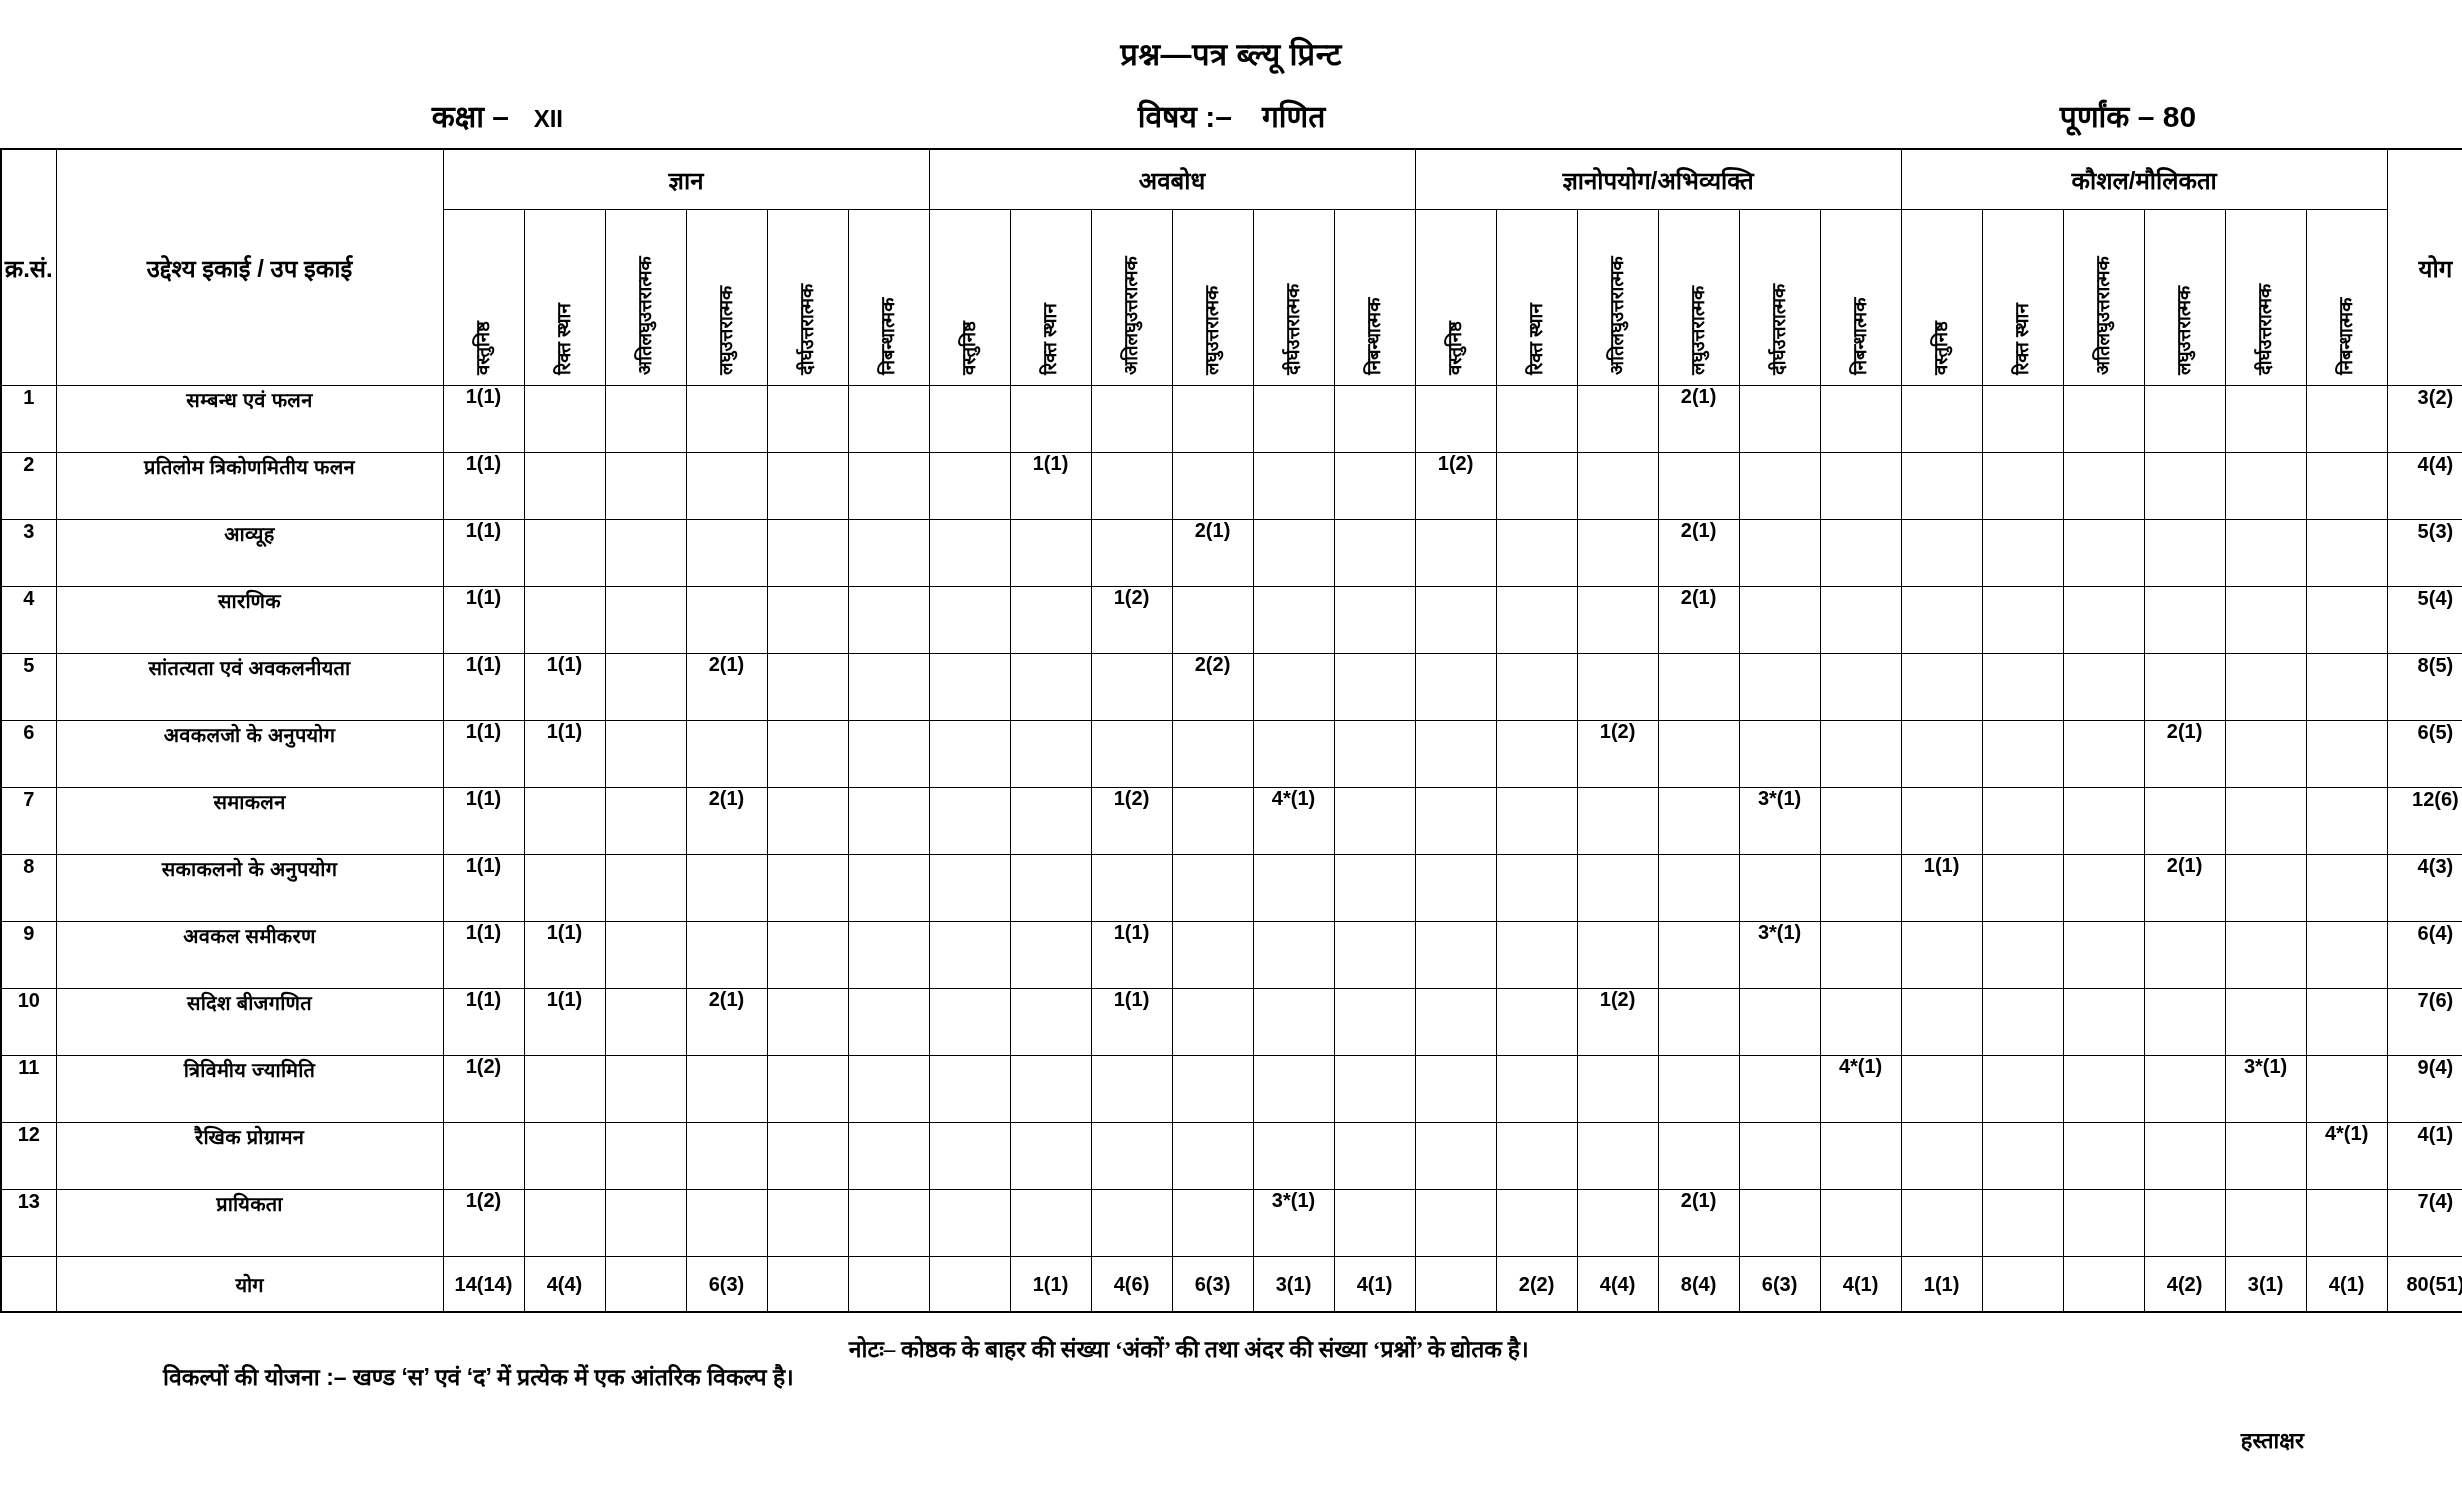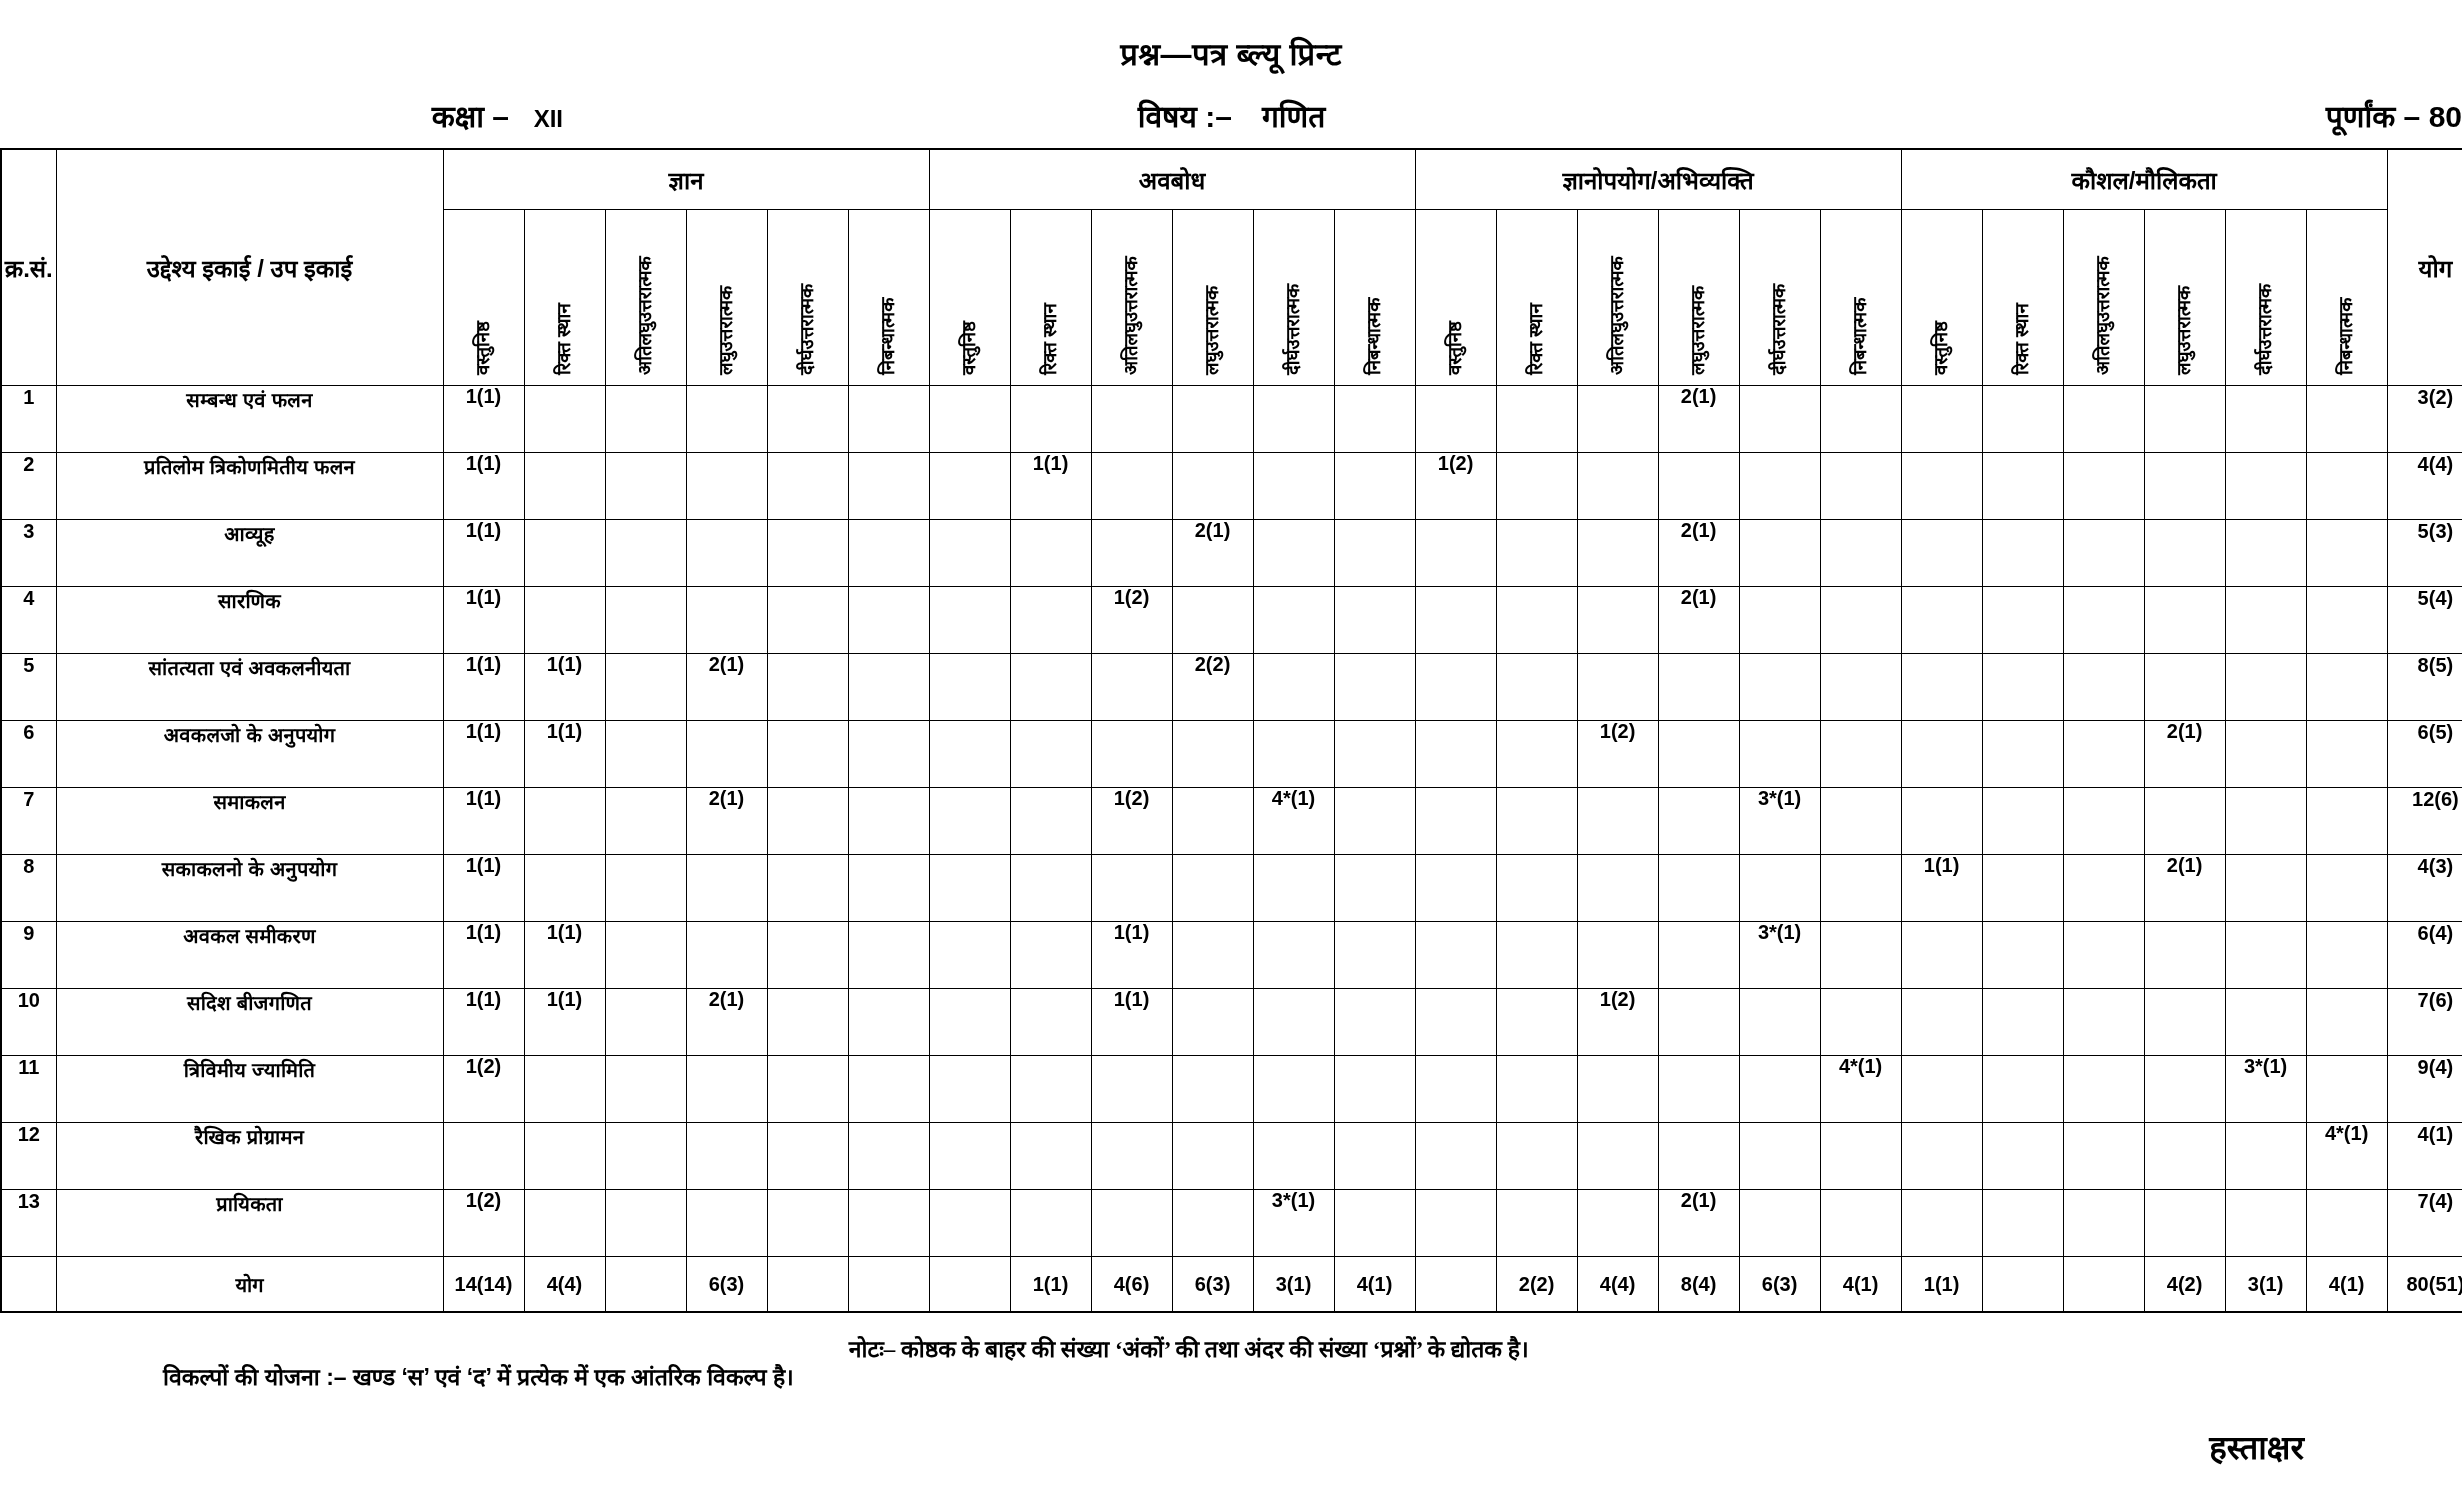--- a/index.html
+++ b/index.html
@@ -33,7 +33,7 @@
   .meta-class .val { font-size:24px; padding-left:24.6px; }
   .meta-subject { flex:1; text-align:center; padding-left:106px;}
   .meta-subject .val { padding-left:30px;text-align:center; }
-  .meta-total { width:668px; text-align:right; }
+  .meta-total { width:668px; text-align:center; }
 
   
   table.blueprint {

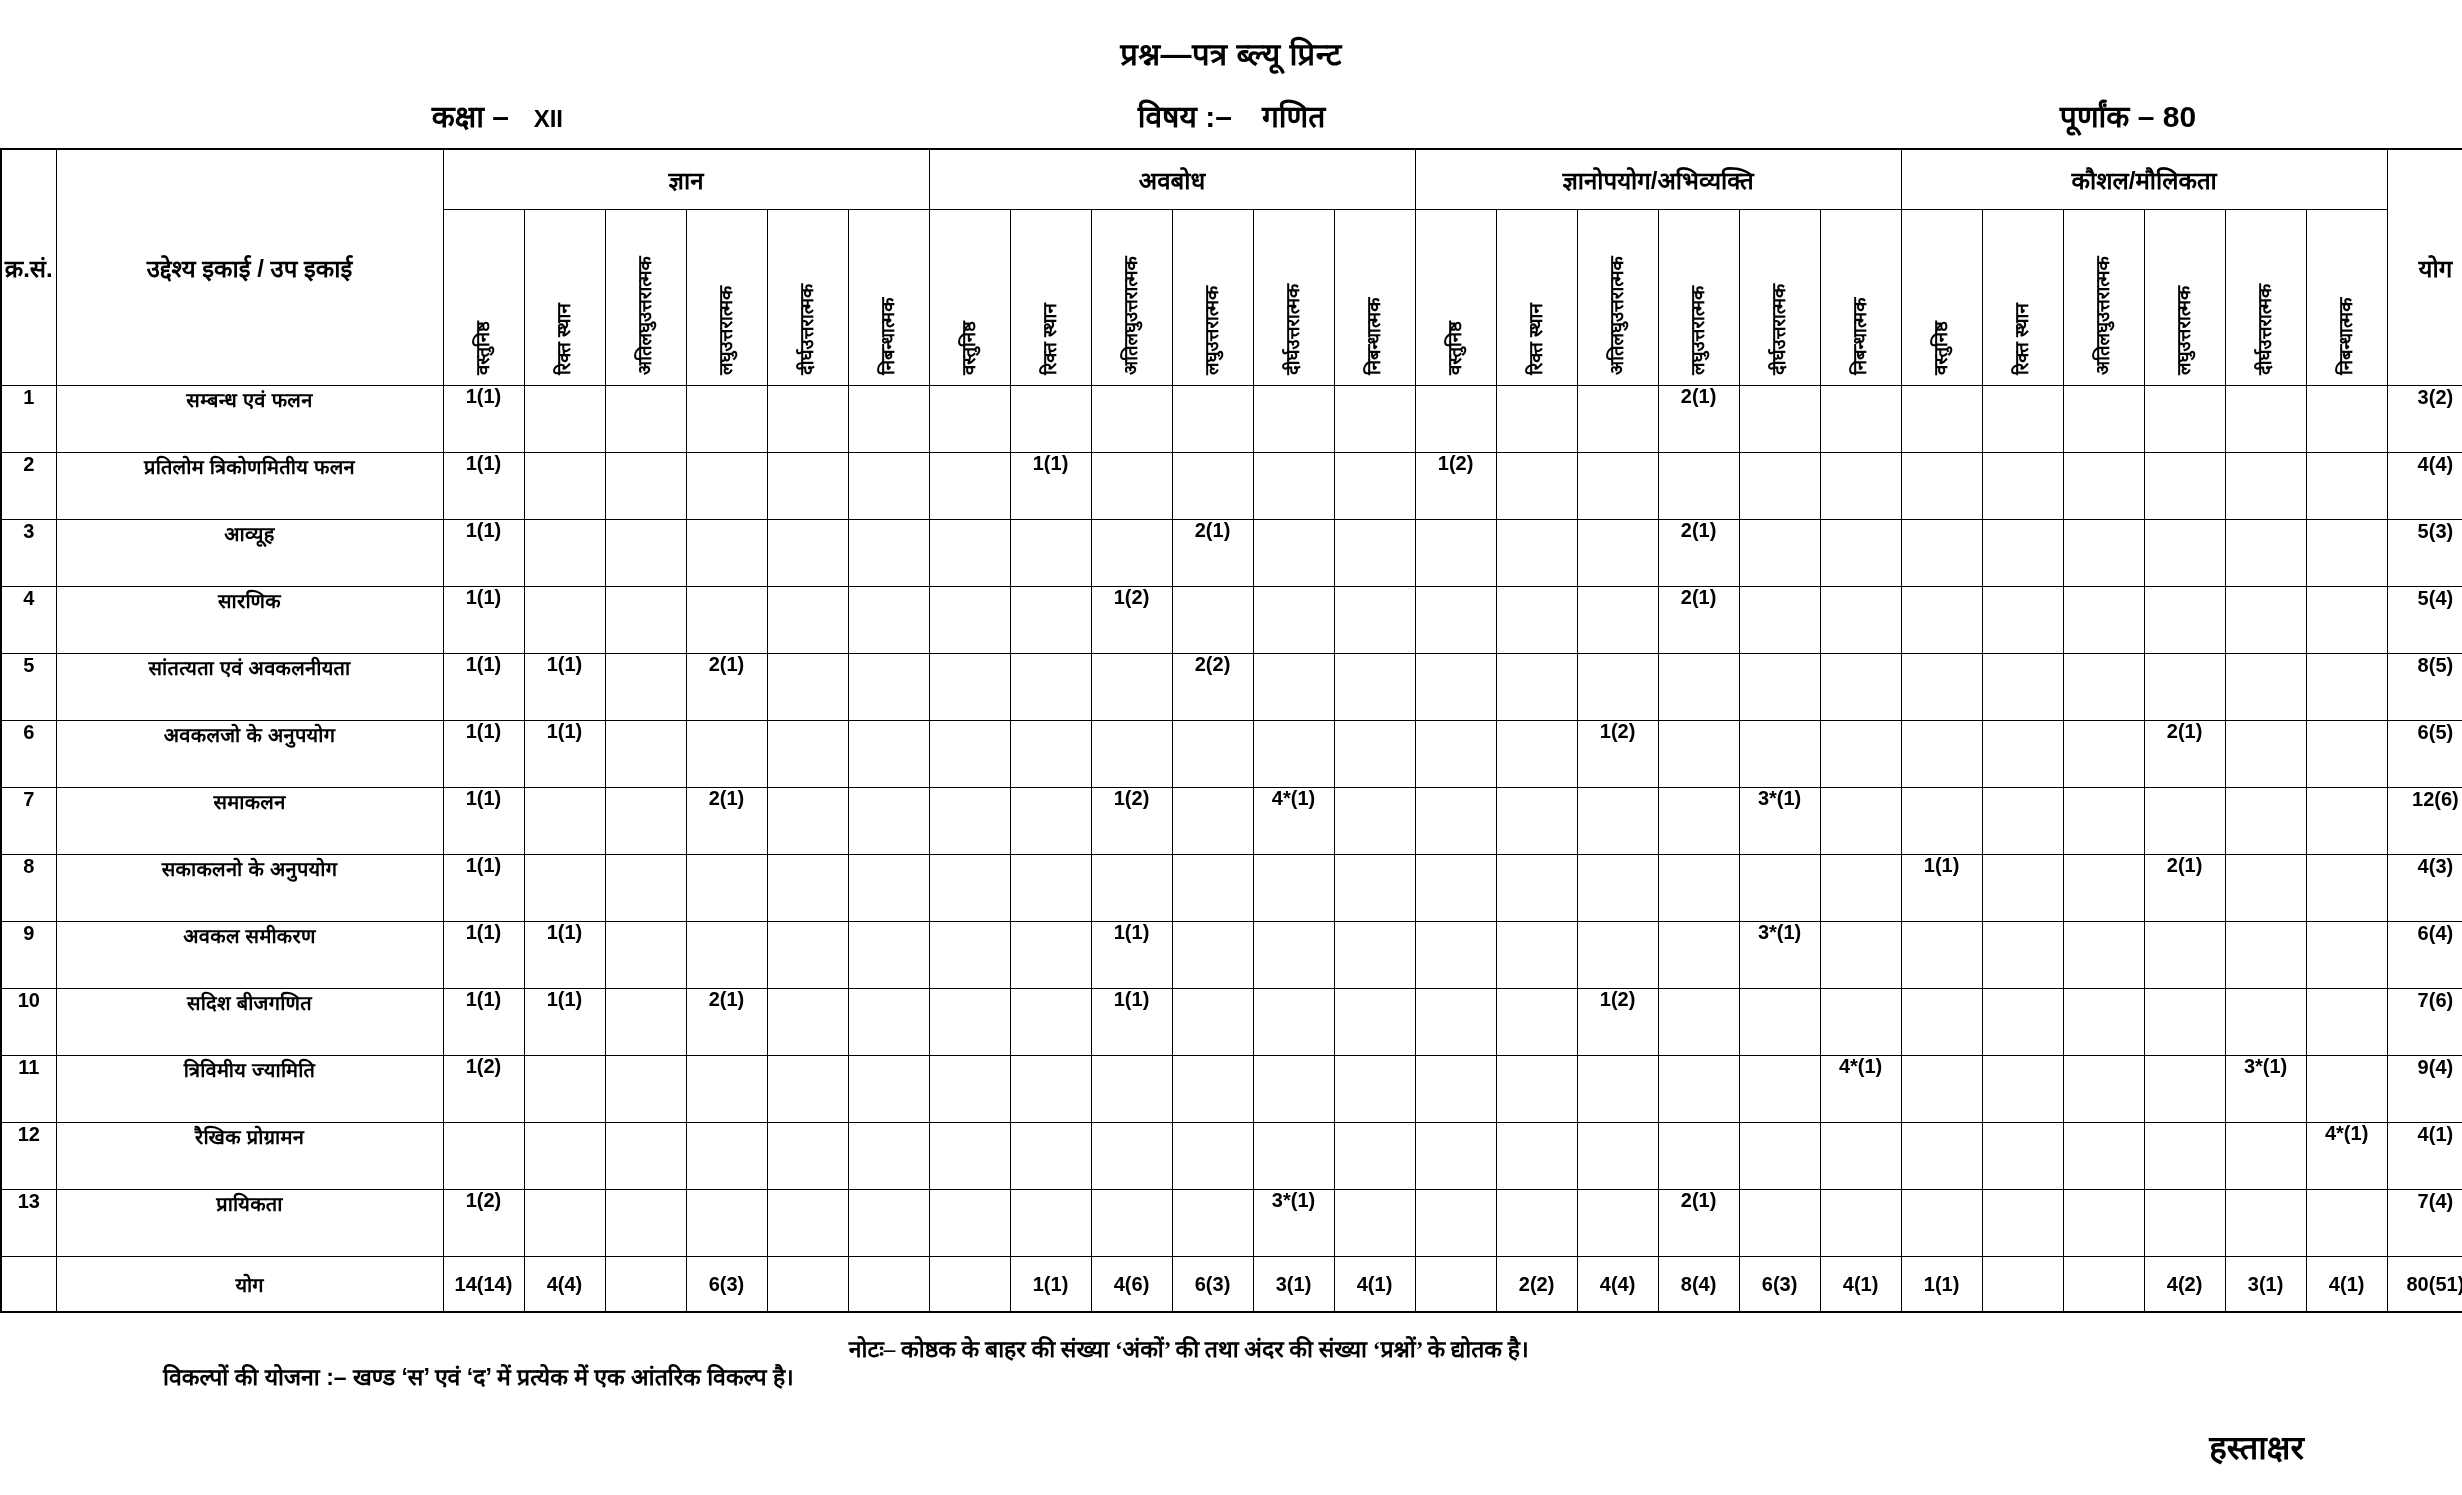--- a/index.html
+++ b/index.html
@@ -124,7 +124,7 @@
     text-align:right;
     padding-right:158px;
     padding-top:32px;
-    font-size:33px;
+    font-size:22px;
     font-weight:700;
   }
 </style>

